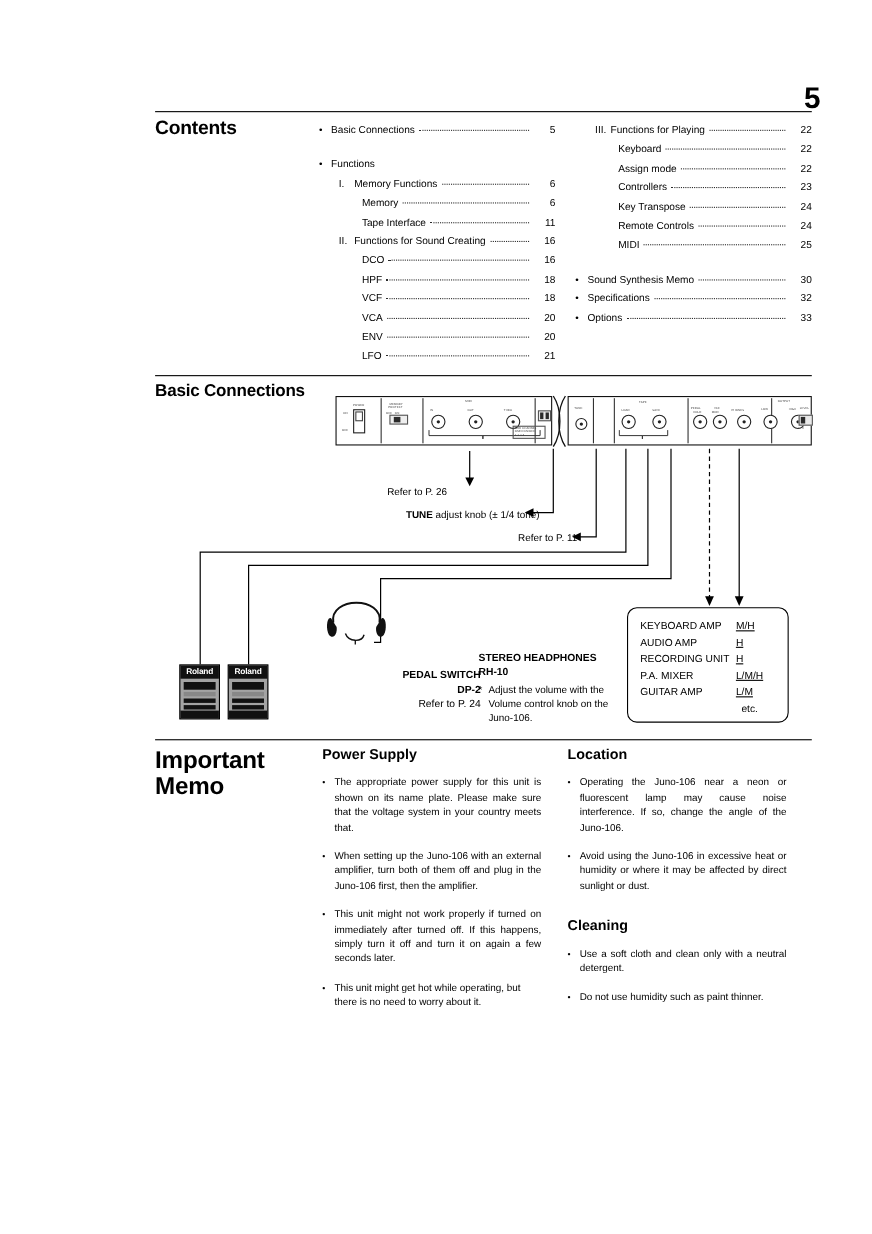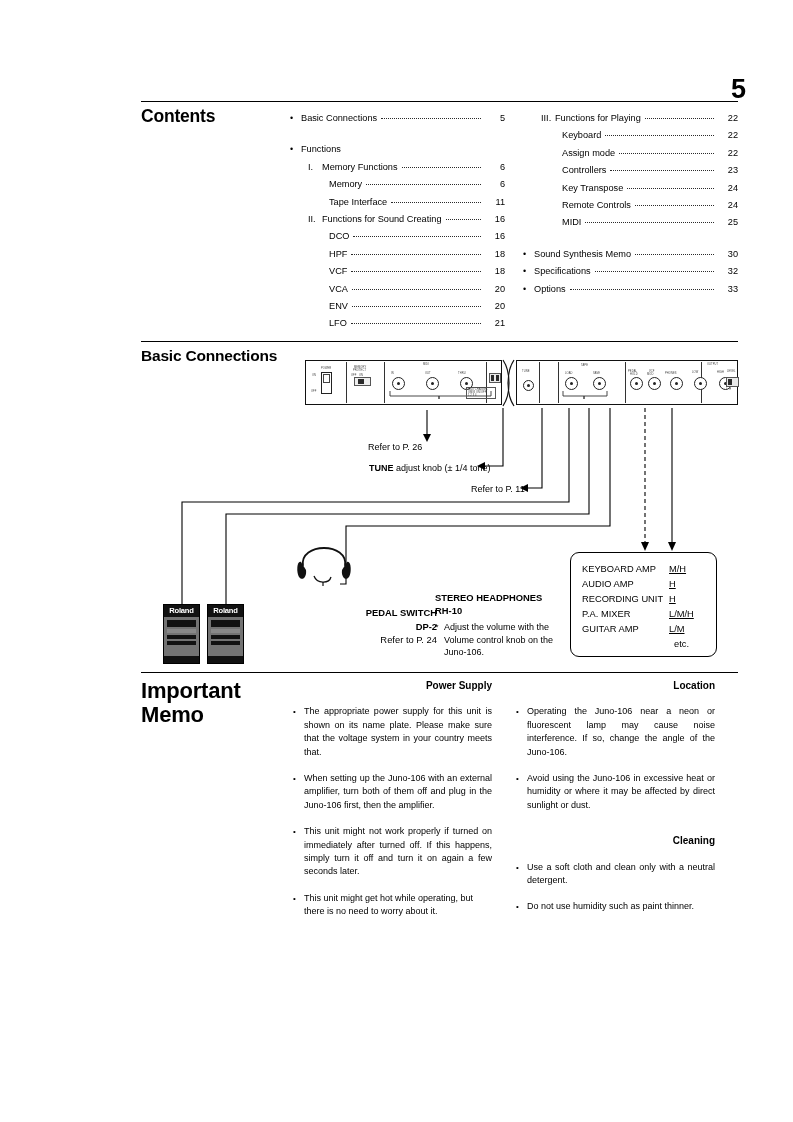--- a/index.html
+++ b/index.html
@@ -55,7 +55,7 @@
 
   .dglabel{position:absolute;font-size:9px;line-height:13px;white-space:nowrap;}
   .dglabel b{font-weight:700;}
-  #lb-refer26{left:227px;top:89px;}
+  #lb-refer26{left:211px;top:89px;}
   #lb-tune{left:228px;top:110px;font-size:9px;}
   #lb-refer11{left:330px;top:131px;}
 

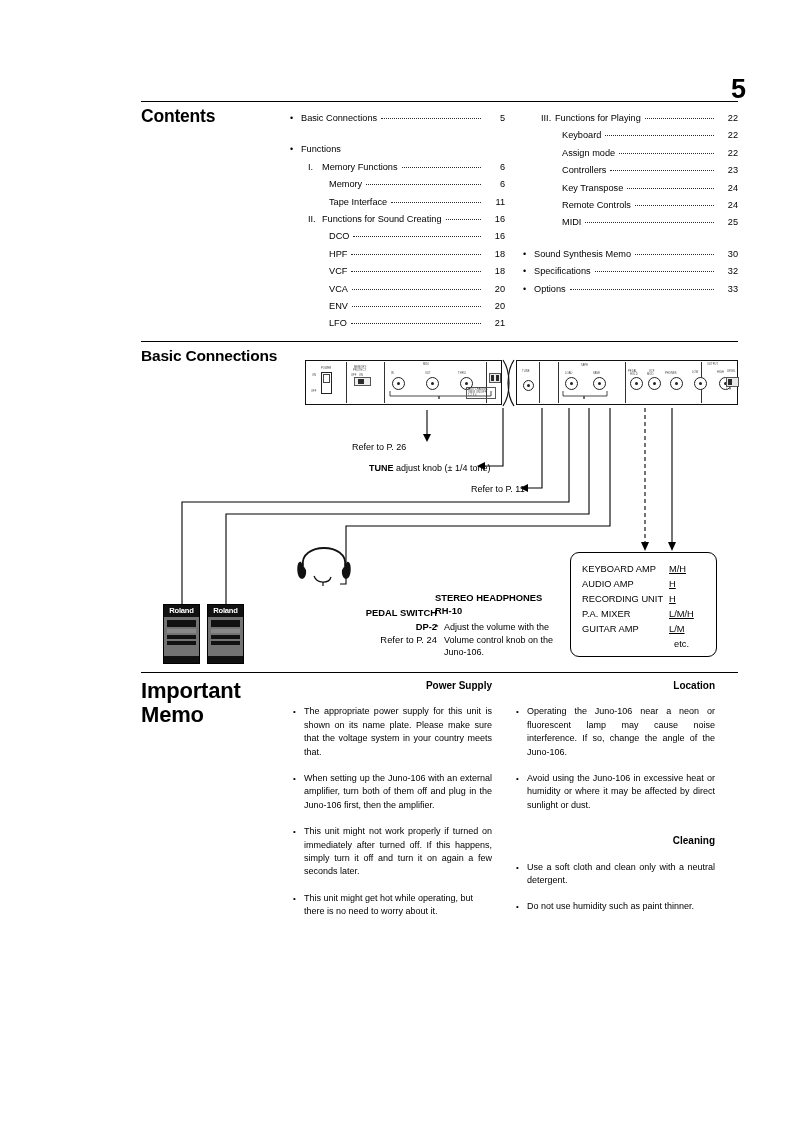--- a/index.html
+++ b/index.html
@@ -100,8 +100,8 @@
   .plate{position:absolute;border:0.8px solid #555;box-sizing:border-box;}
 
   
-  .pedal{position:absolute;width:37px;height:60px;border:1.4px solid #000;
-         background:#737373;box-sizing:border-box;}
+  .pedal{position:absolute;width:37px;height:50px;border:1.4px solid #000;
+         background:#a3a3a3;box-sizing:border-box;}
   .pedal .cap{position:absolute;left:0;top:0;right:0;height:12px;background:#111;
          color:#fff;font-size:7.6px;font-weight:700;text-align:center;
          line-height:12px;letter-spacing:-0.2px;}

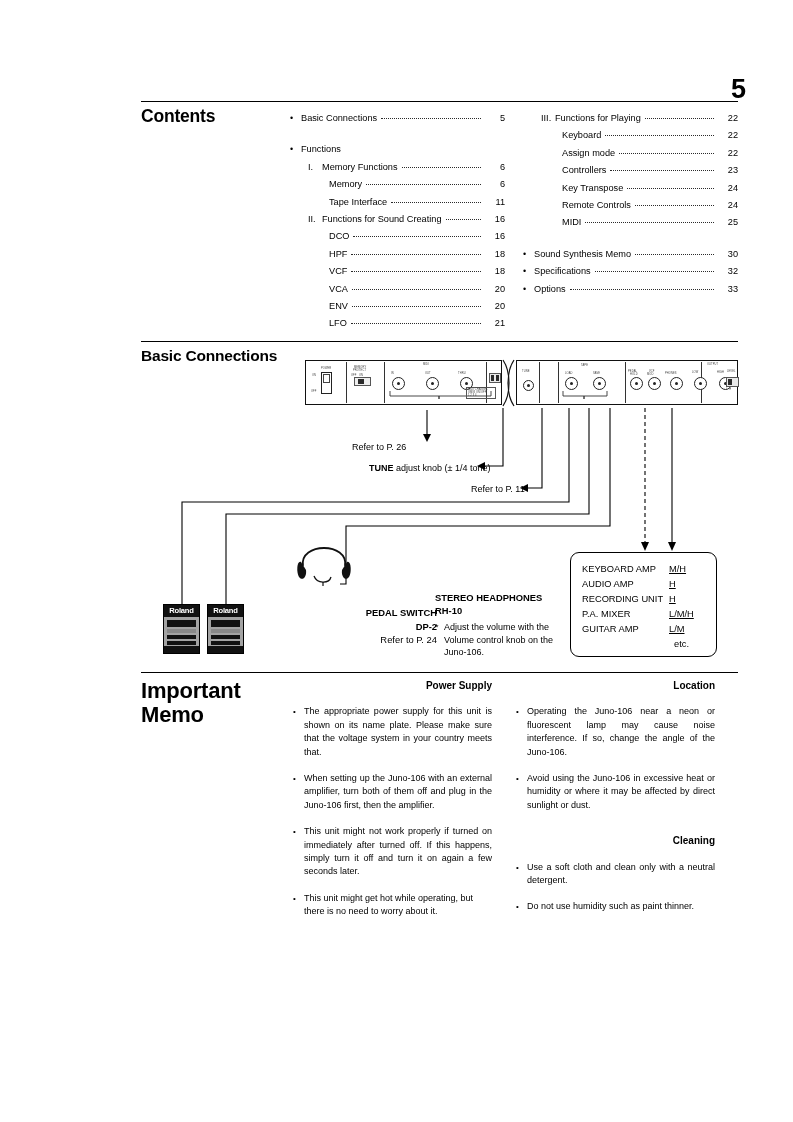--- a/index.html
+++ b/index.html
@@ -116,7 +116,7 @@
   .notes-col{position:absolute;font-size:9px;line-height:13.4px;}
   #notes-l{left:293px;top:679px;width:199px;}
   #notes-r{left:516px;top:679px;width:199px;}
-  .sub-head{font-weight:700;font-size:10px;margin-bottom:13px;text-align:right;}
+  .sub-head{font-weight:700;font-size:13px;margin-bottom:13px;}
   .sub-head.sp{margin-top:22px;}
   .note{position:relative;padding-left:11px;margin-bottom:13px;text-align:justify;}
   .note .bl{position:absolute;left:0;top:0;font-size:8px;line-height:13.4px;}

